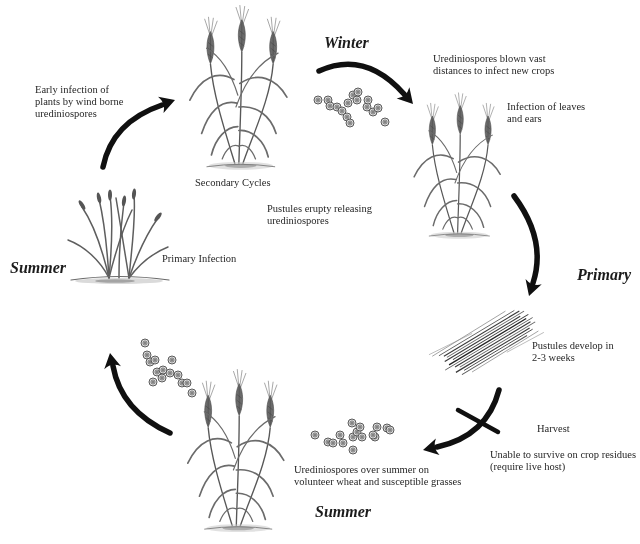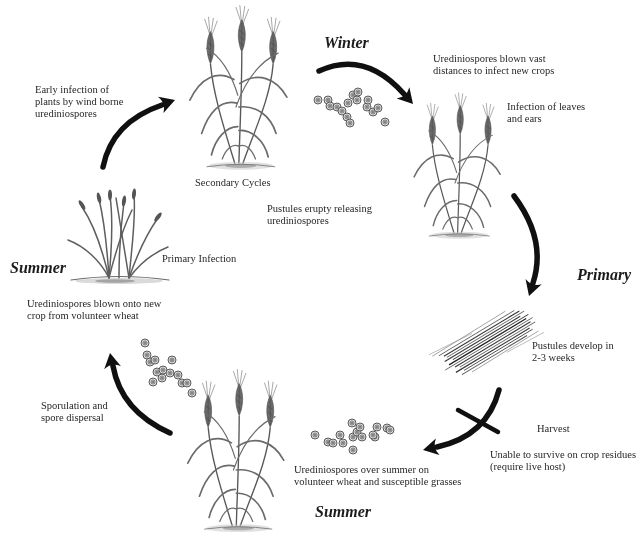--- a/index.html
+++ b/index.html
@@ -225,8 +225,6 @@
 urediniospores</div>
   <div class="label" style="left:162px; top:253px;">Primary Infection</div>
   <div class="season" style="left:10px; top:259px;">Summer</div>
-  <div class="label" style="left:27px; top:298px;">Urediniospores blown onto new
-crop from volunteer wheat</div>
   <div class="season" style="left:577px; top:266px;">Primary</div>
   <div class="label" style="left:532px; top:340px;">Pustules develop in
 2-3 weeks</div>

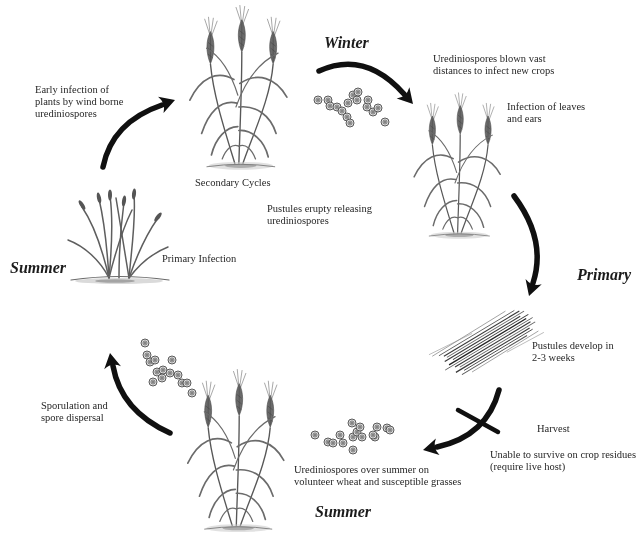--- a/index.html
+++ b/index.html
@@ -233,8 +233,6 @@
 (require live host)</div>
   <div class="label" style="left:294px; top:464px; width:180px;">Urediniospores over summer on
 volunteer wheat and susceptible grasses</div>
-  <div class="label" style="left:41px; top:400px;">Sporulation and
-spore dispersal</div>
   <div class="season" style="left:315px; top:503px;">Summer</div>
 
 </div>

